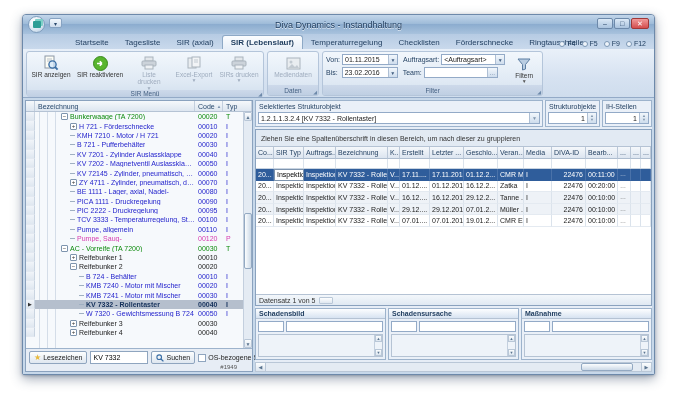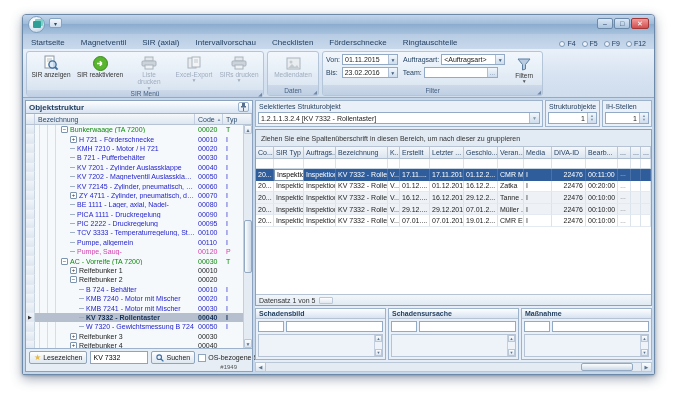--- a/index.html
+++ b/index.html
@@ -192,6 +192,7 @@
         <div class="orb-doc"></div>
       </div>
       <div class="qat-btn">▾</div>
+      <div class="title-text">Diva Dynamics - Instandhaltung</div>
       <div class="winbtns">
         <div class="winbtn">–</div>
         <div class="winbtn">□</div>

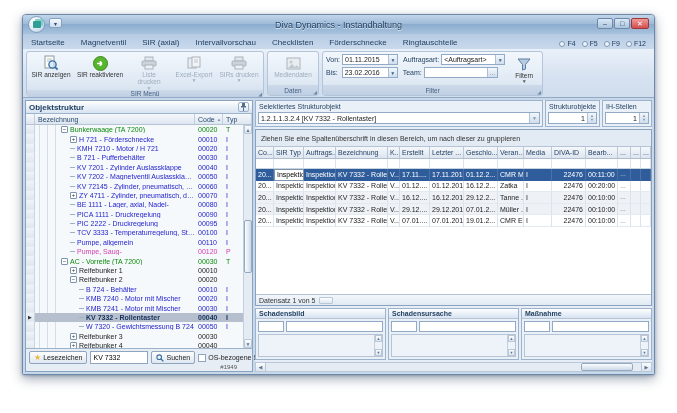--- a/index.html
+++ b/index.html
@@ -29,7 +29,7 @@
 
   
   .tabrow { height:15px; background:linear-gradient(#b6cbe3,#c9d9ec); display:flex; align-items:flex-end;
-    flex:0 0 auto; position:relative; }
+    padding-left:44px; flex:0 0 auto; position:relative; }
   .tab { font-size:8px; color:#1d3b5d; padding:2px 8px 2px 8px; border-radius:3px 3px 0 0; white-space:nowrap; }
   .tab.active { background:linear-gradient(#fbfdff,#e8eff8); border:1px solid #8ea9c6; border-bottom:none; font-weight:bold; }
   .fkeys { position:absolute; right:8px; bottom:2px; display:flex; gap:6px; align-items:center; }

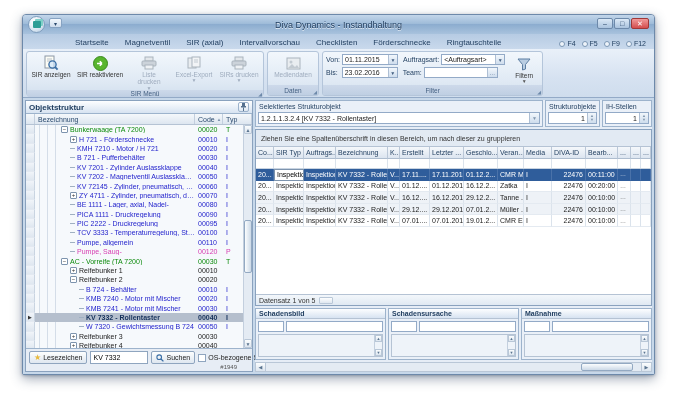--- a/index.html
+++ b/index.html
@@ -202,7 +202,7 @@
 
     <div class="tabrow">
       <div class="tab">Startseite</div>
-        <div class="tab">Magnetventil</div>
+        <div class="tab">Tagesliste</div>
         <div class="tab">SIR (axial)</div>
         <div class="tab">Intervallvorschau</div>
         <div class="tab">Checklisten</div>

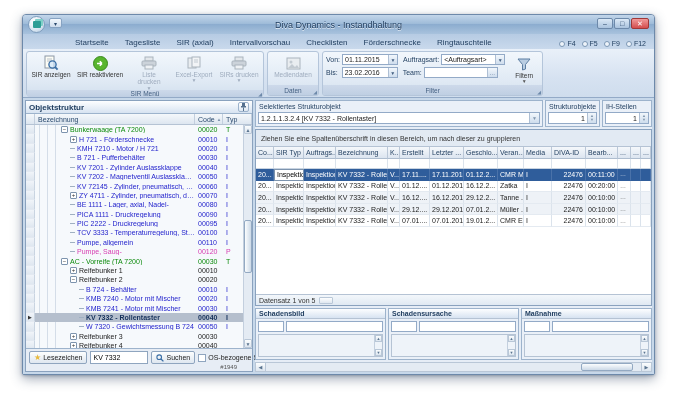--- a/index.html
+++ b/index.html
@@ -204,6 +204,7 @@
       <div class="tab">Startseite</div>
         <div class="tab">Tagesliste</div>
         <div class="tab">SIR (axial)</div>
+        <div class="tab active">SIR (Lebenslauf)</div>
         <div class="tab">Intervallvorschau</div>
         <div class="tab">Checklisten</div>
         <div class="tab">Förderschnecke</div>

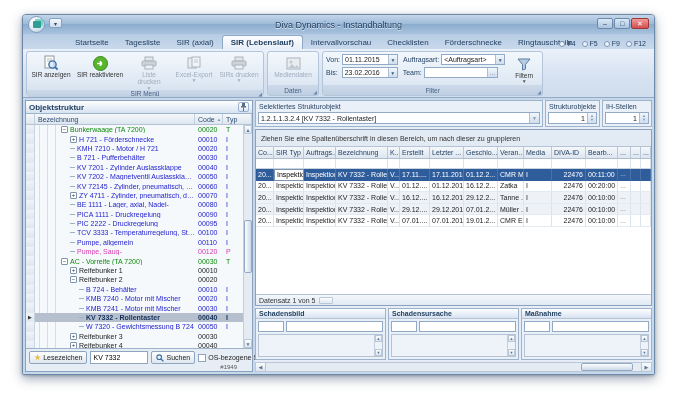--- a/index.html
+++ b/index.html
@@ -205,7 +205,7 @@
         <div class="tab">Tagesliste</div>
         <div class="tab">SIR (axial)</div>
         <div class="tab active">SIR (Lebenslauf)</div>
-        <div class="tab">Intervallvorschau</div>
+        <div class="tab">Temperaturregelung</div>
         <div class="tab">Checklisten</div>
         <div class="tab">Förderschnecke</div>
         <div class="tab">Ringtauschteile</div>

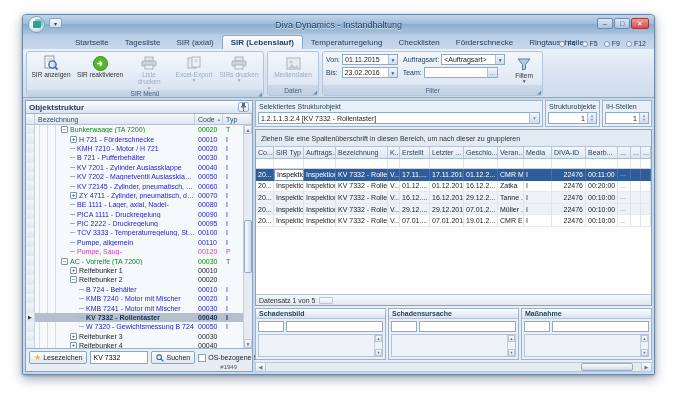--- a/index.html
+++ b/index.html
@@ -363,16 +363,6 @@
     <div class="main">
 
       <div class="panel left-panel">
-        <div class="panel-header">
-          <span class="ph-title">Objektstruktur</span>
-          <div class="pin-btn">
-            <svg width="7" height="8" viewBox="0 0 7 8">
-                <rect x="2" y="0" width="3" height="3" fill="#55708e"></rect>
-                <rect x="1" y="3" width="5" height="1.5" fill="#55708e"></rect>
-                <line x1="3.5" y1="4.5" x2="3.5" y2="8" stroke="#55708e"></line>
-              </svg>
-          </div>
-        </div>
         <div class="tree-colhead">
           <div class="tc-ind"></div>
           <div class="tc-name">

